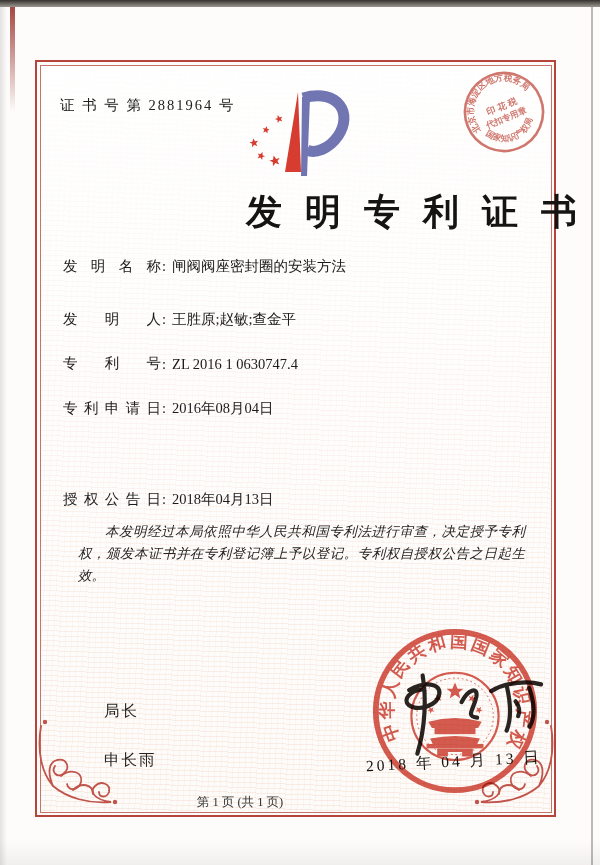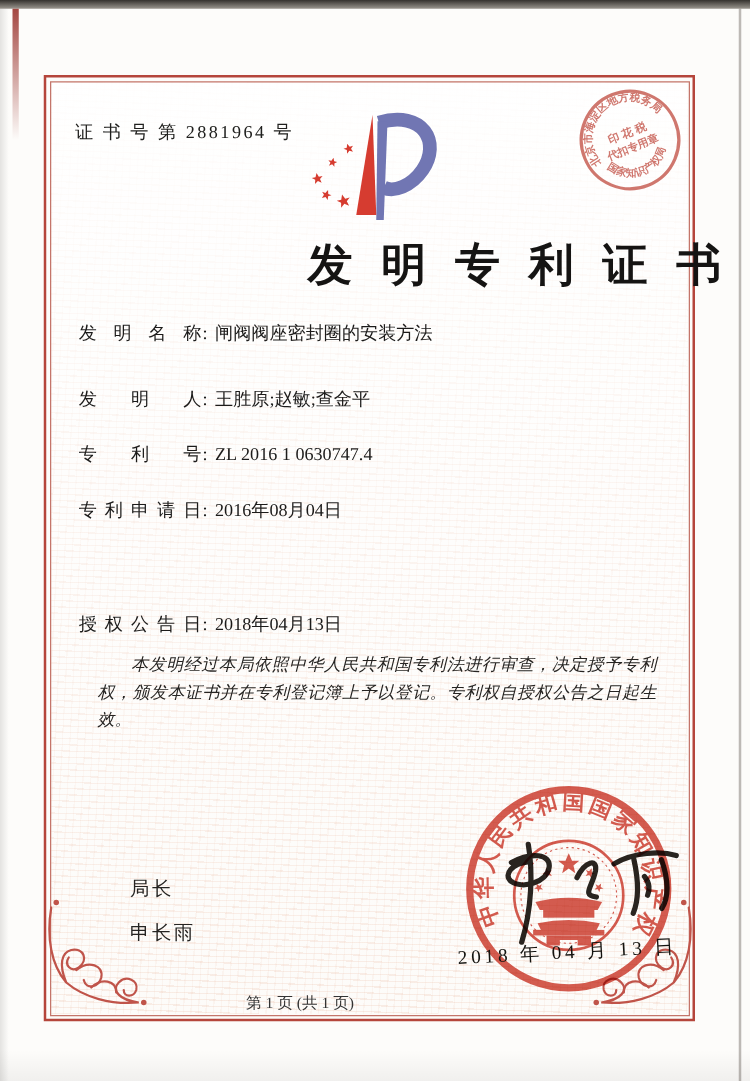--- a/index.html
+++ b/index.html
@@ -40,7 +40,7 @@
 
   .director{position:absolute;left:104px;top:701px;font-size:15.5px;color:#262422;
         font-family:"Liberation Sans","DejaVu Sans",sans-serif;}
-  .director div{margin-bottom:14px;letter-spacing:2px;}
+  .director div{margin-bottom:28px;letter-spacing:2px;}
 
   .signature-svg{position:absolute;left:382px;top:668px;width:168px;height:92px;transform:rotate(-2deg);}
 

